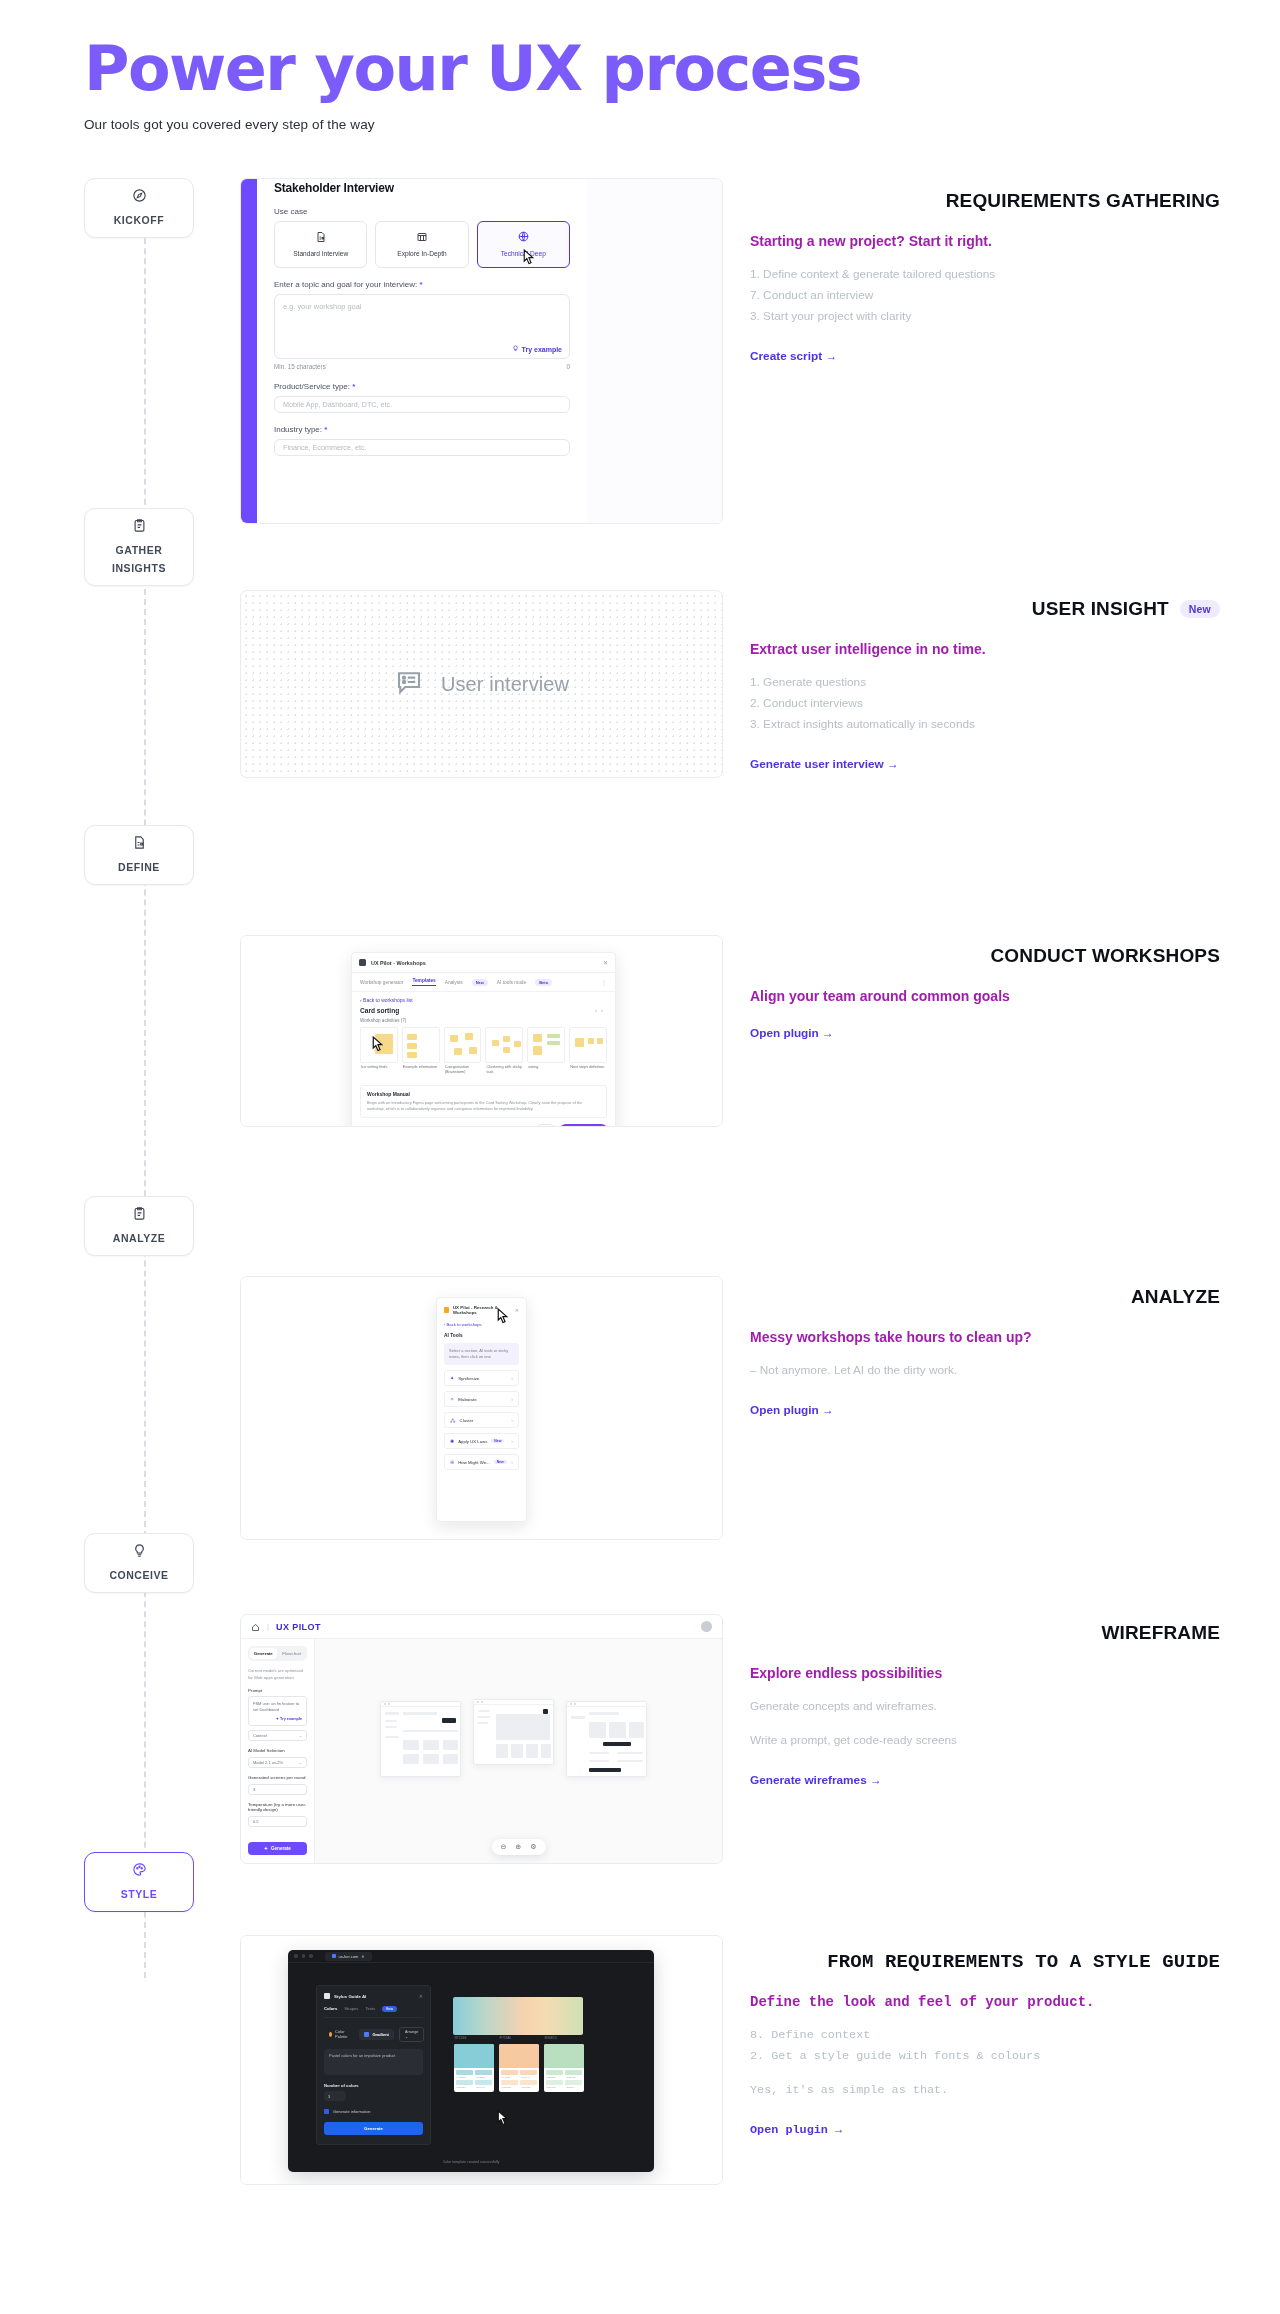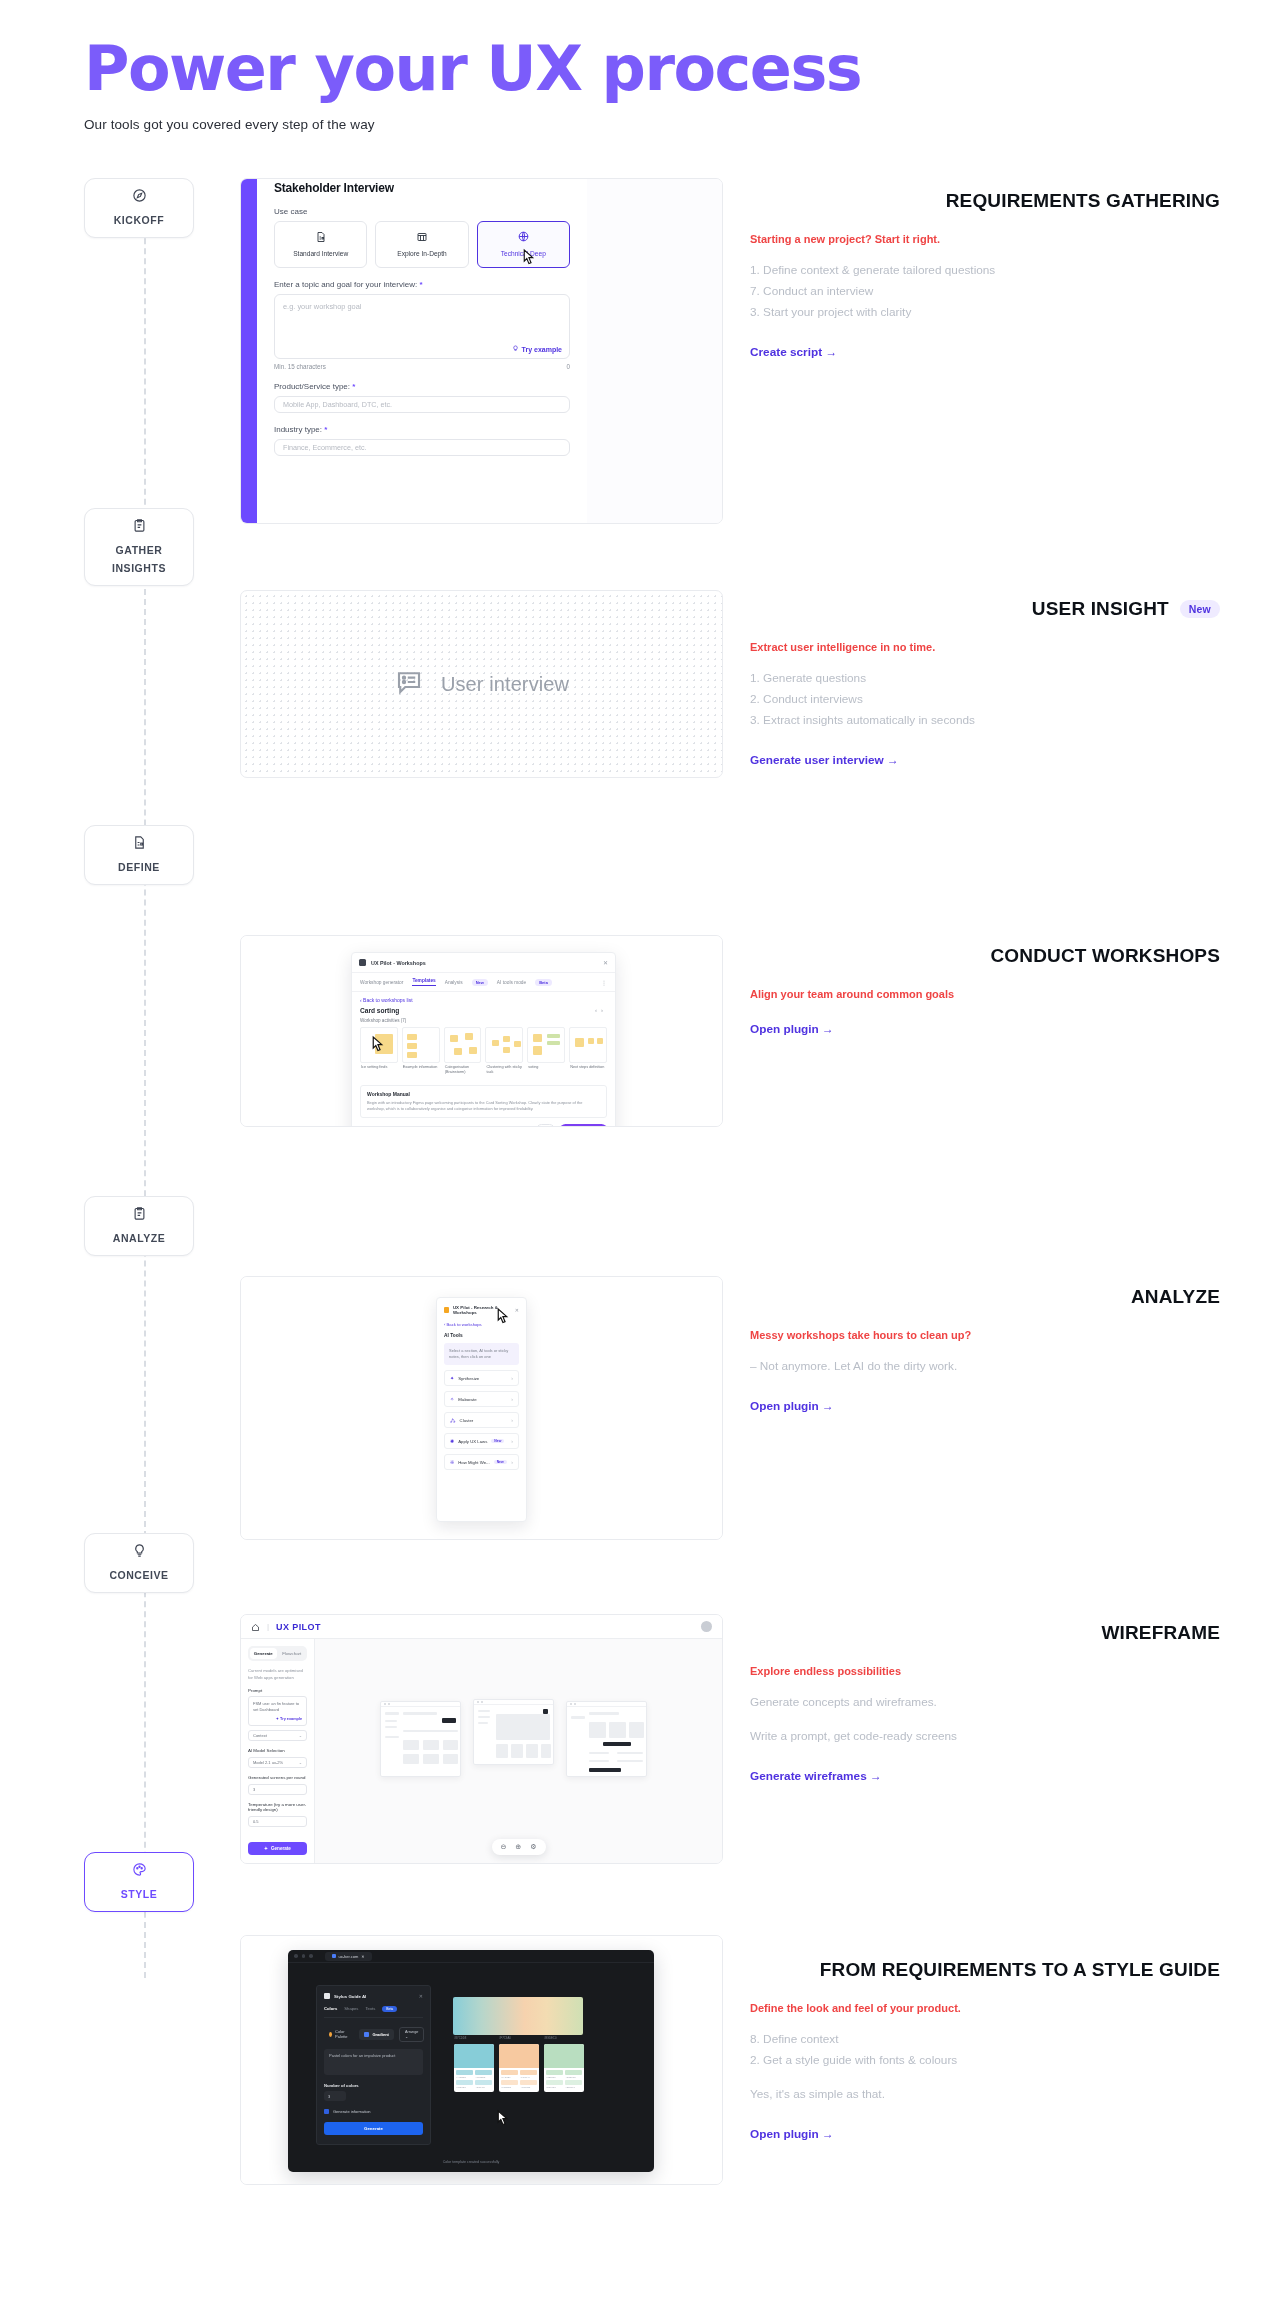--- a/index.html
+++ b/index.html
@@ -58,7 +58,7 @@
     font-size:10.5px;font-weight:700;color:#4F32E0;
     background:#EFEBFF;border-radius:9px;padding:3px 9px;letter-spacing:.2px;
   }
-  .copy h3{margin-top:21px;font-size:11px;font-weight:700;color:#ef4444;}
+  .copy h3{margin-top:21px;font-size:14px;font-weight:700;color:#a21caf;}
   .copy ol,.copy .plain{margin-top:15px;list-style:none;}
   .copy li,.copy .plain p{
     font-size:11.8px;color:#b9bec7;line-height:1.78;

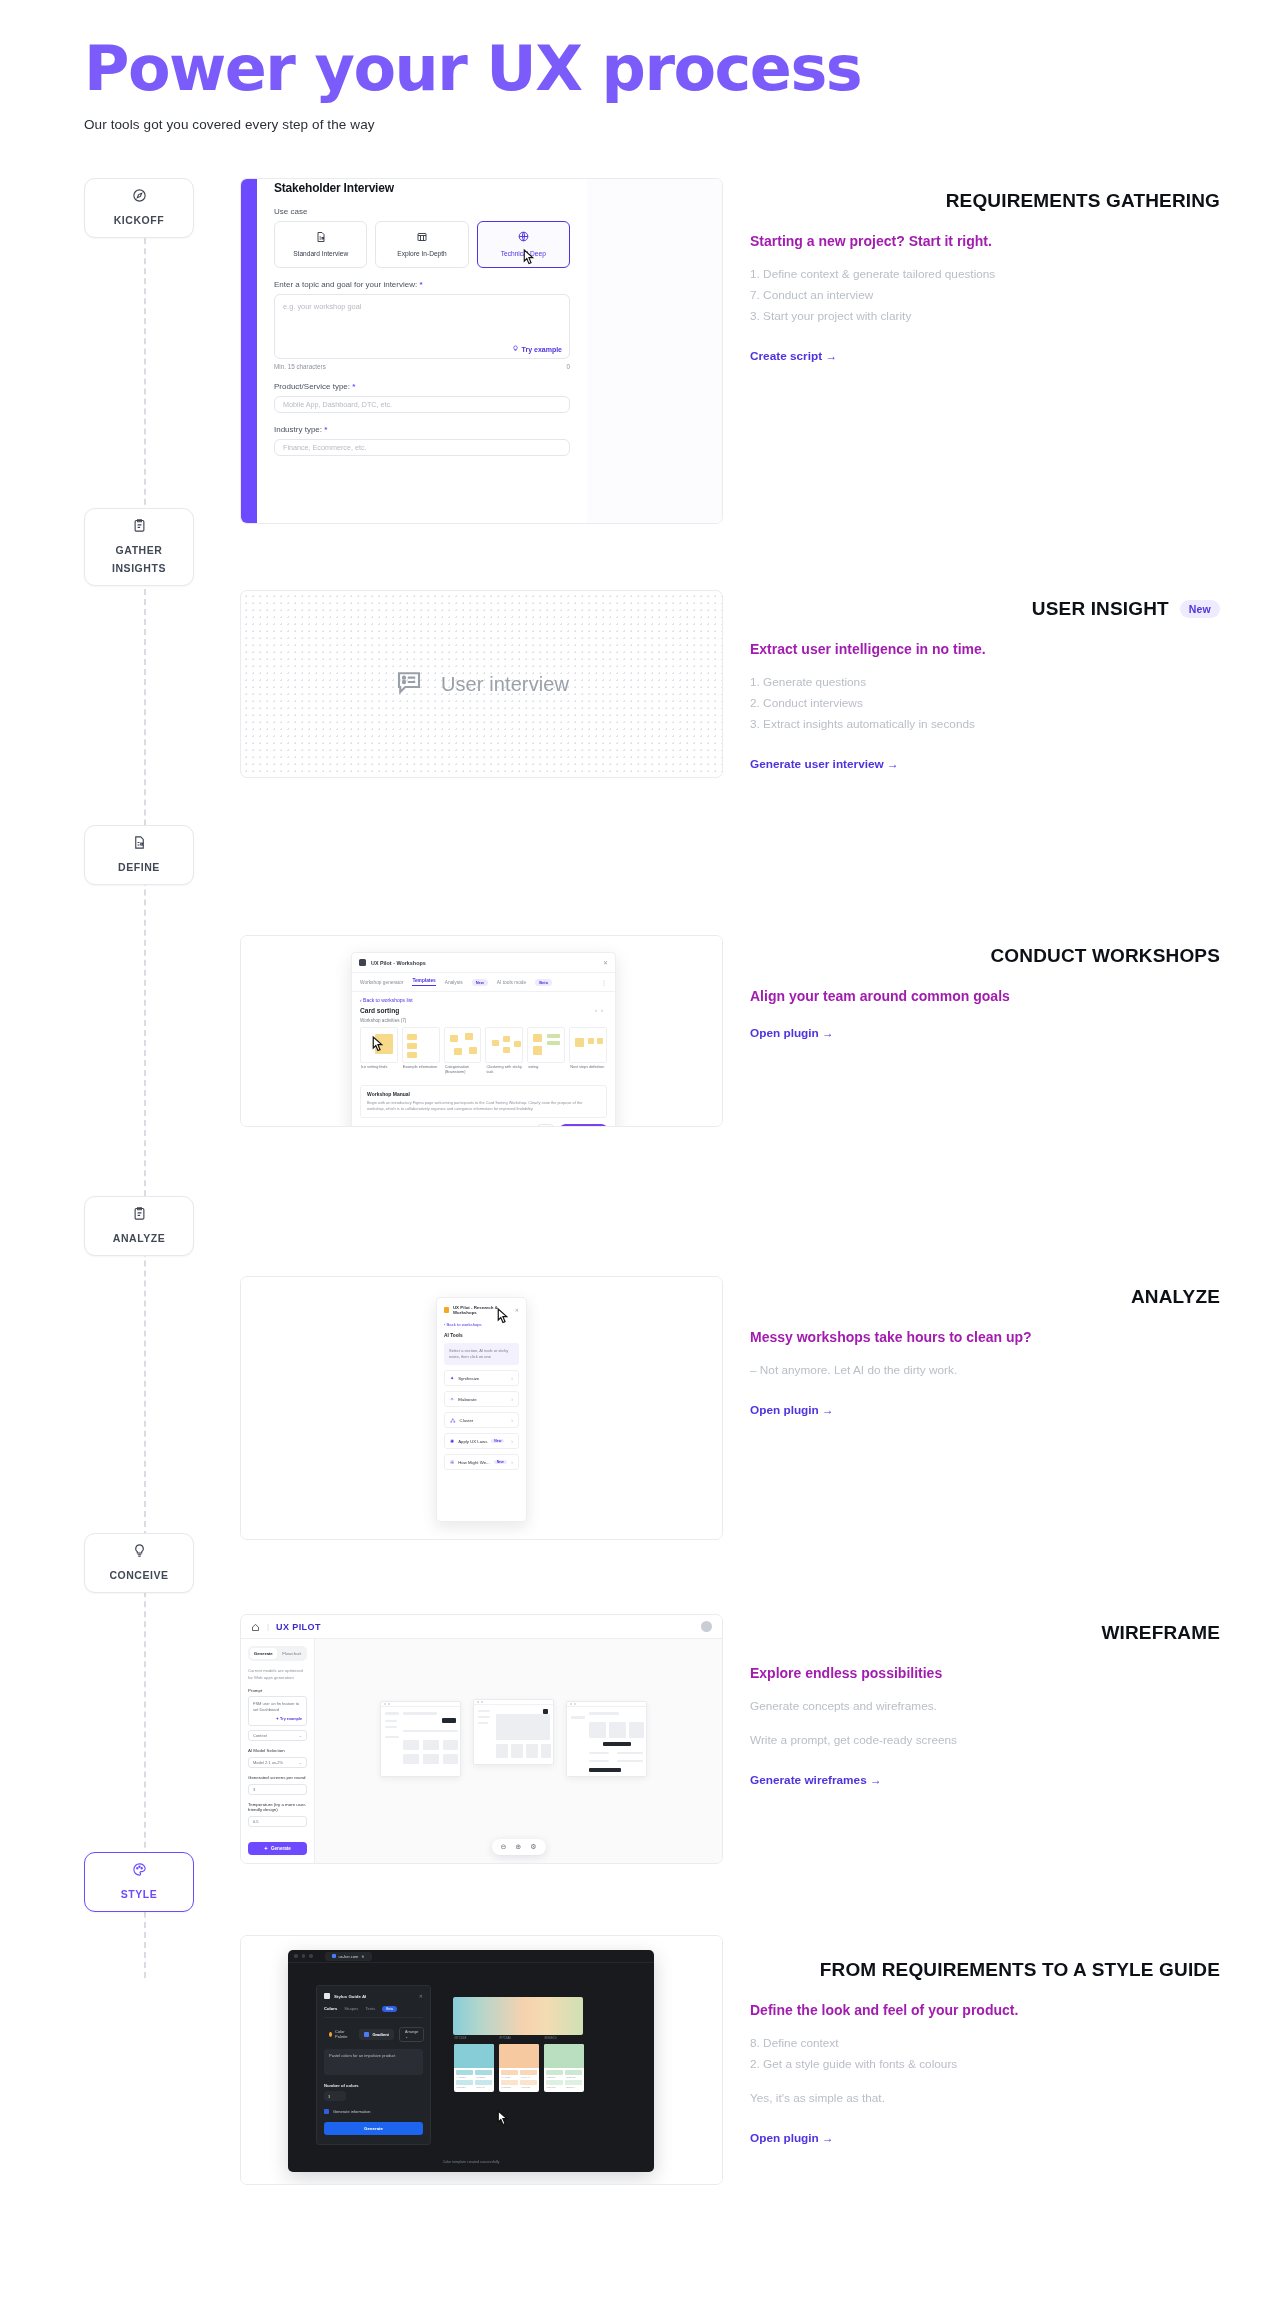--- a/index.html
+++ b/index.html
@@ -886,7 +886,7 @@
     </div>
   </div>
 
-  <div class="copy" style="top:24px;">
+  <div class="copy" style="top:16px;font-family:Liberation Mono, monospace;">
     <h2>
         <span>FROM REQUIREMENTS TO A STYLE GUIDE</span>
       </h2>

